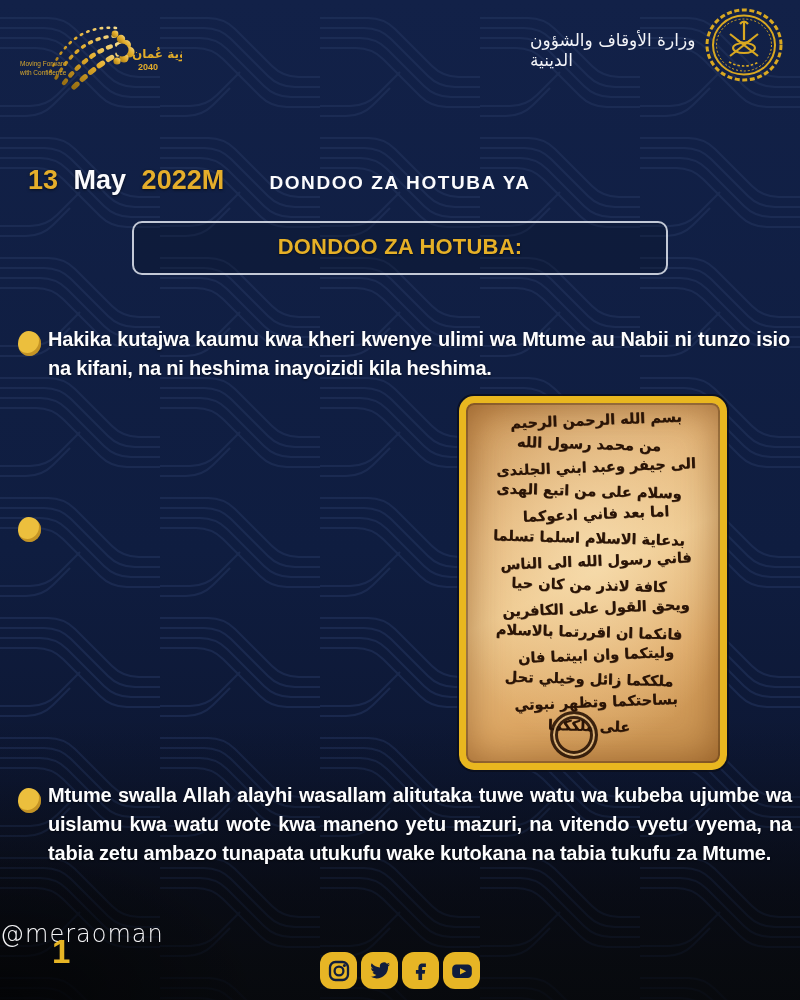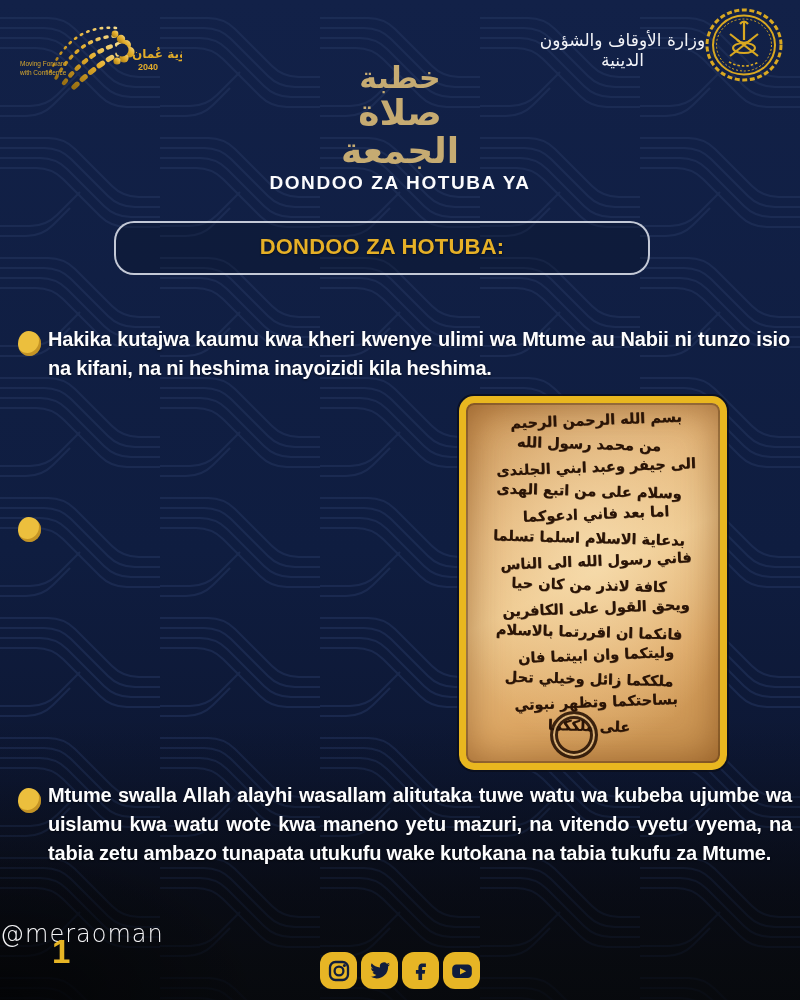--- a/index.html
+++ b/index.html
@@ -22,7 +22,7 @@
     display:flex;flex-direction:column;justify-content:center;line-height:1.05;}
   #calligraphy .c1{font-size:30px;font-weight:bold;}
   #calligraphy .c2{font-size:36px;font-weight:bold;}
-  #ministry-name{left:530px;top:30px;width:185px;text-align:center;color:#f3f4f8;
+  #ministry-name{left:530px;top:30px;width:185px;text-align:left;color:#f3f4f8;
     font-size:17px;line-height:1.2;font-family:"DejaVu Sans",sans-serif;}
   #emblem{left:703px;top:6px;width:82px;height:78px;}
 

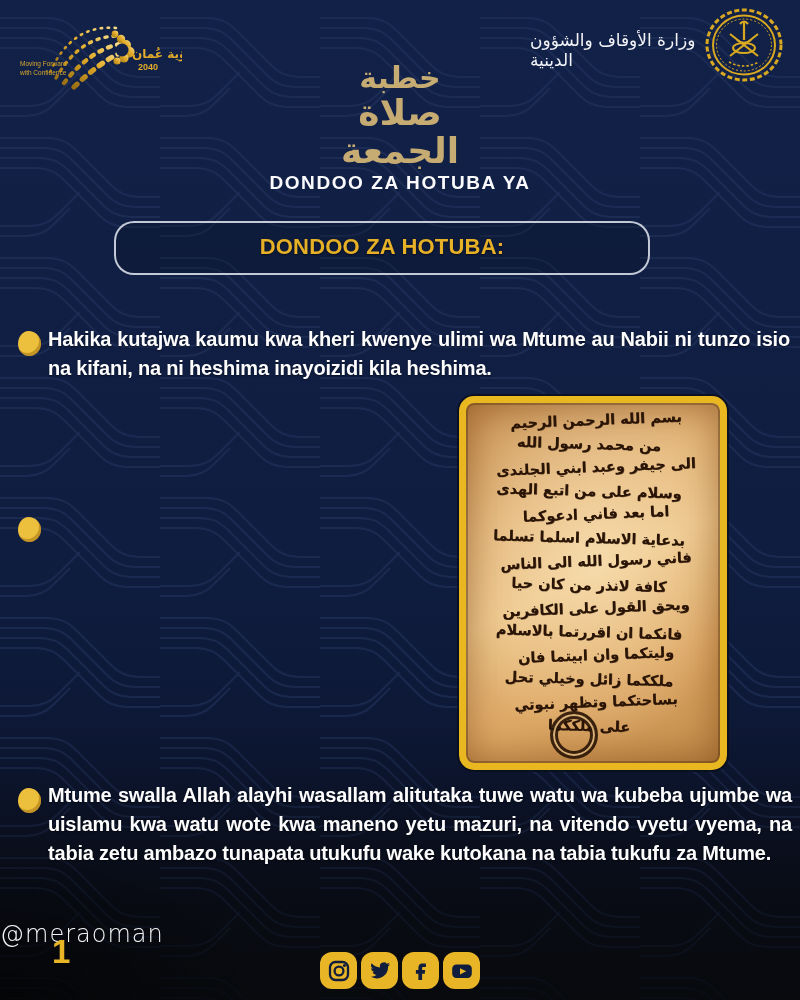--- a/index.html
+++ b/index.html
@@ -136,10 +136,6 @@
     <text x="8" y="67" font-size="6.5" fill="#d8a82e">with Confidence</text>
   </svg>
 
-  <div class="abs" id="calligraphy">
-    <div class="c1">خطبة</div>
-    <div class="c2">صلاة الجمعة</div>
-  </div>
 
   <div class="abs" id="ministry-name">وزارة الأوقاف والشؤون الدينية</div>
 

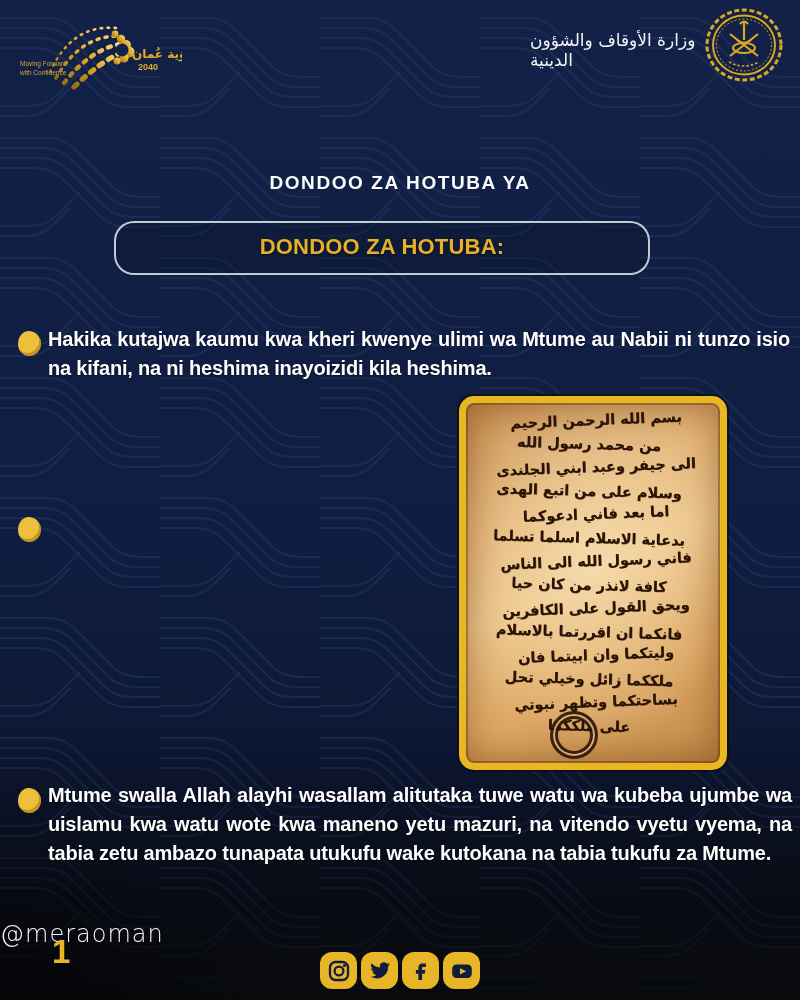--- a/index.html
+++ b/index.html
@@ -151,6 +151,11 @@
     </g>
   </svg>
 
+  <div class="abs dateline" id="date-left">
+    <span class="gold">13</span>
+    <span class="white">May</span>
+    <span class="gold">2022M</span>
+  </div>
   <div class="abs" id="date-center">DONDOO ZA HOTUBA YA</div>
 
   <div class="abs" id="title-box">

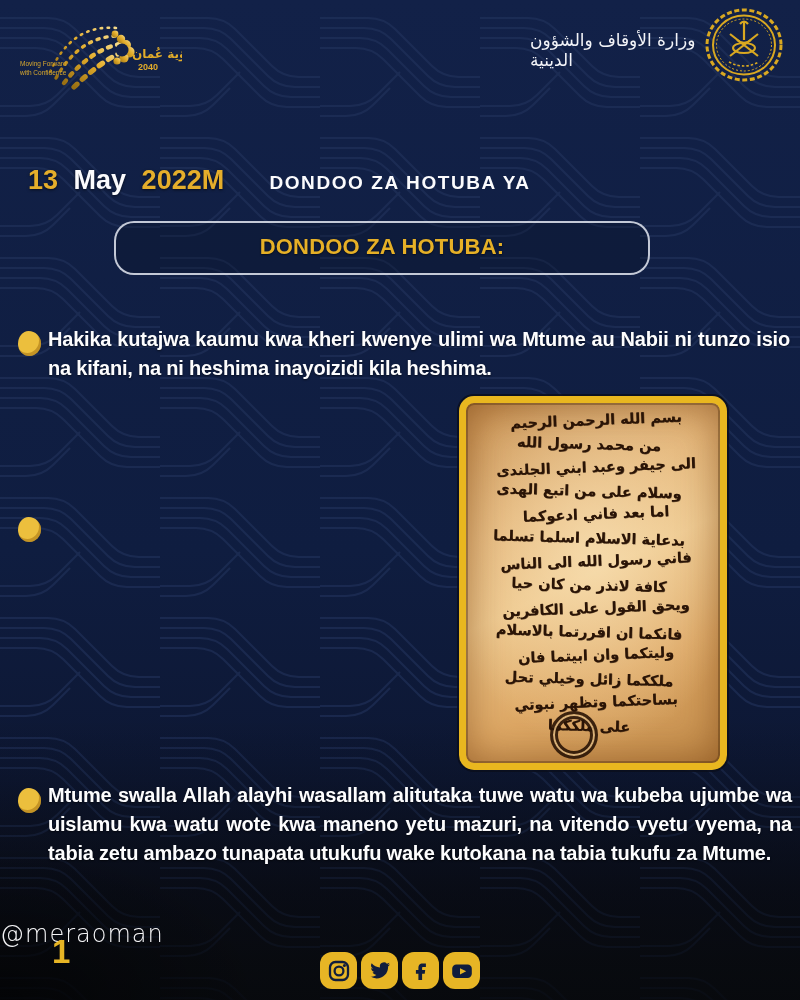--- a/index.html
+++ b/index.html
@@ -38,8 +38,8 @@
   .dateline span{margin:0 4px;}
 
   
-  #title-box{left:114px;top:221px;width:536px;box-sizing:border-box;
-    border:2px solid rgba(228,233,242,.85);border-radius:20px;
+  #title-box{left:132px;top:221px;width:536px;box-sizing:border-box;
+    border:2px solid rgba(228,233,242,.85);border-radius:10px;
     padding:9px 10px 11px;text-align:center;background:rgba(9,15,33,.25);}
   #title-box .t{color:#e6b027;font-weight:bold;font-size:22px;line-height:1.38;letter-spacing:.2px;
     text-shadow:0 1px 2px rgba(0,0,0,.55);}

